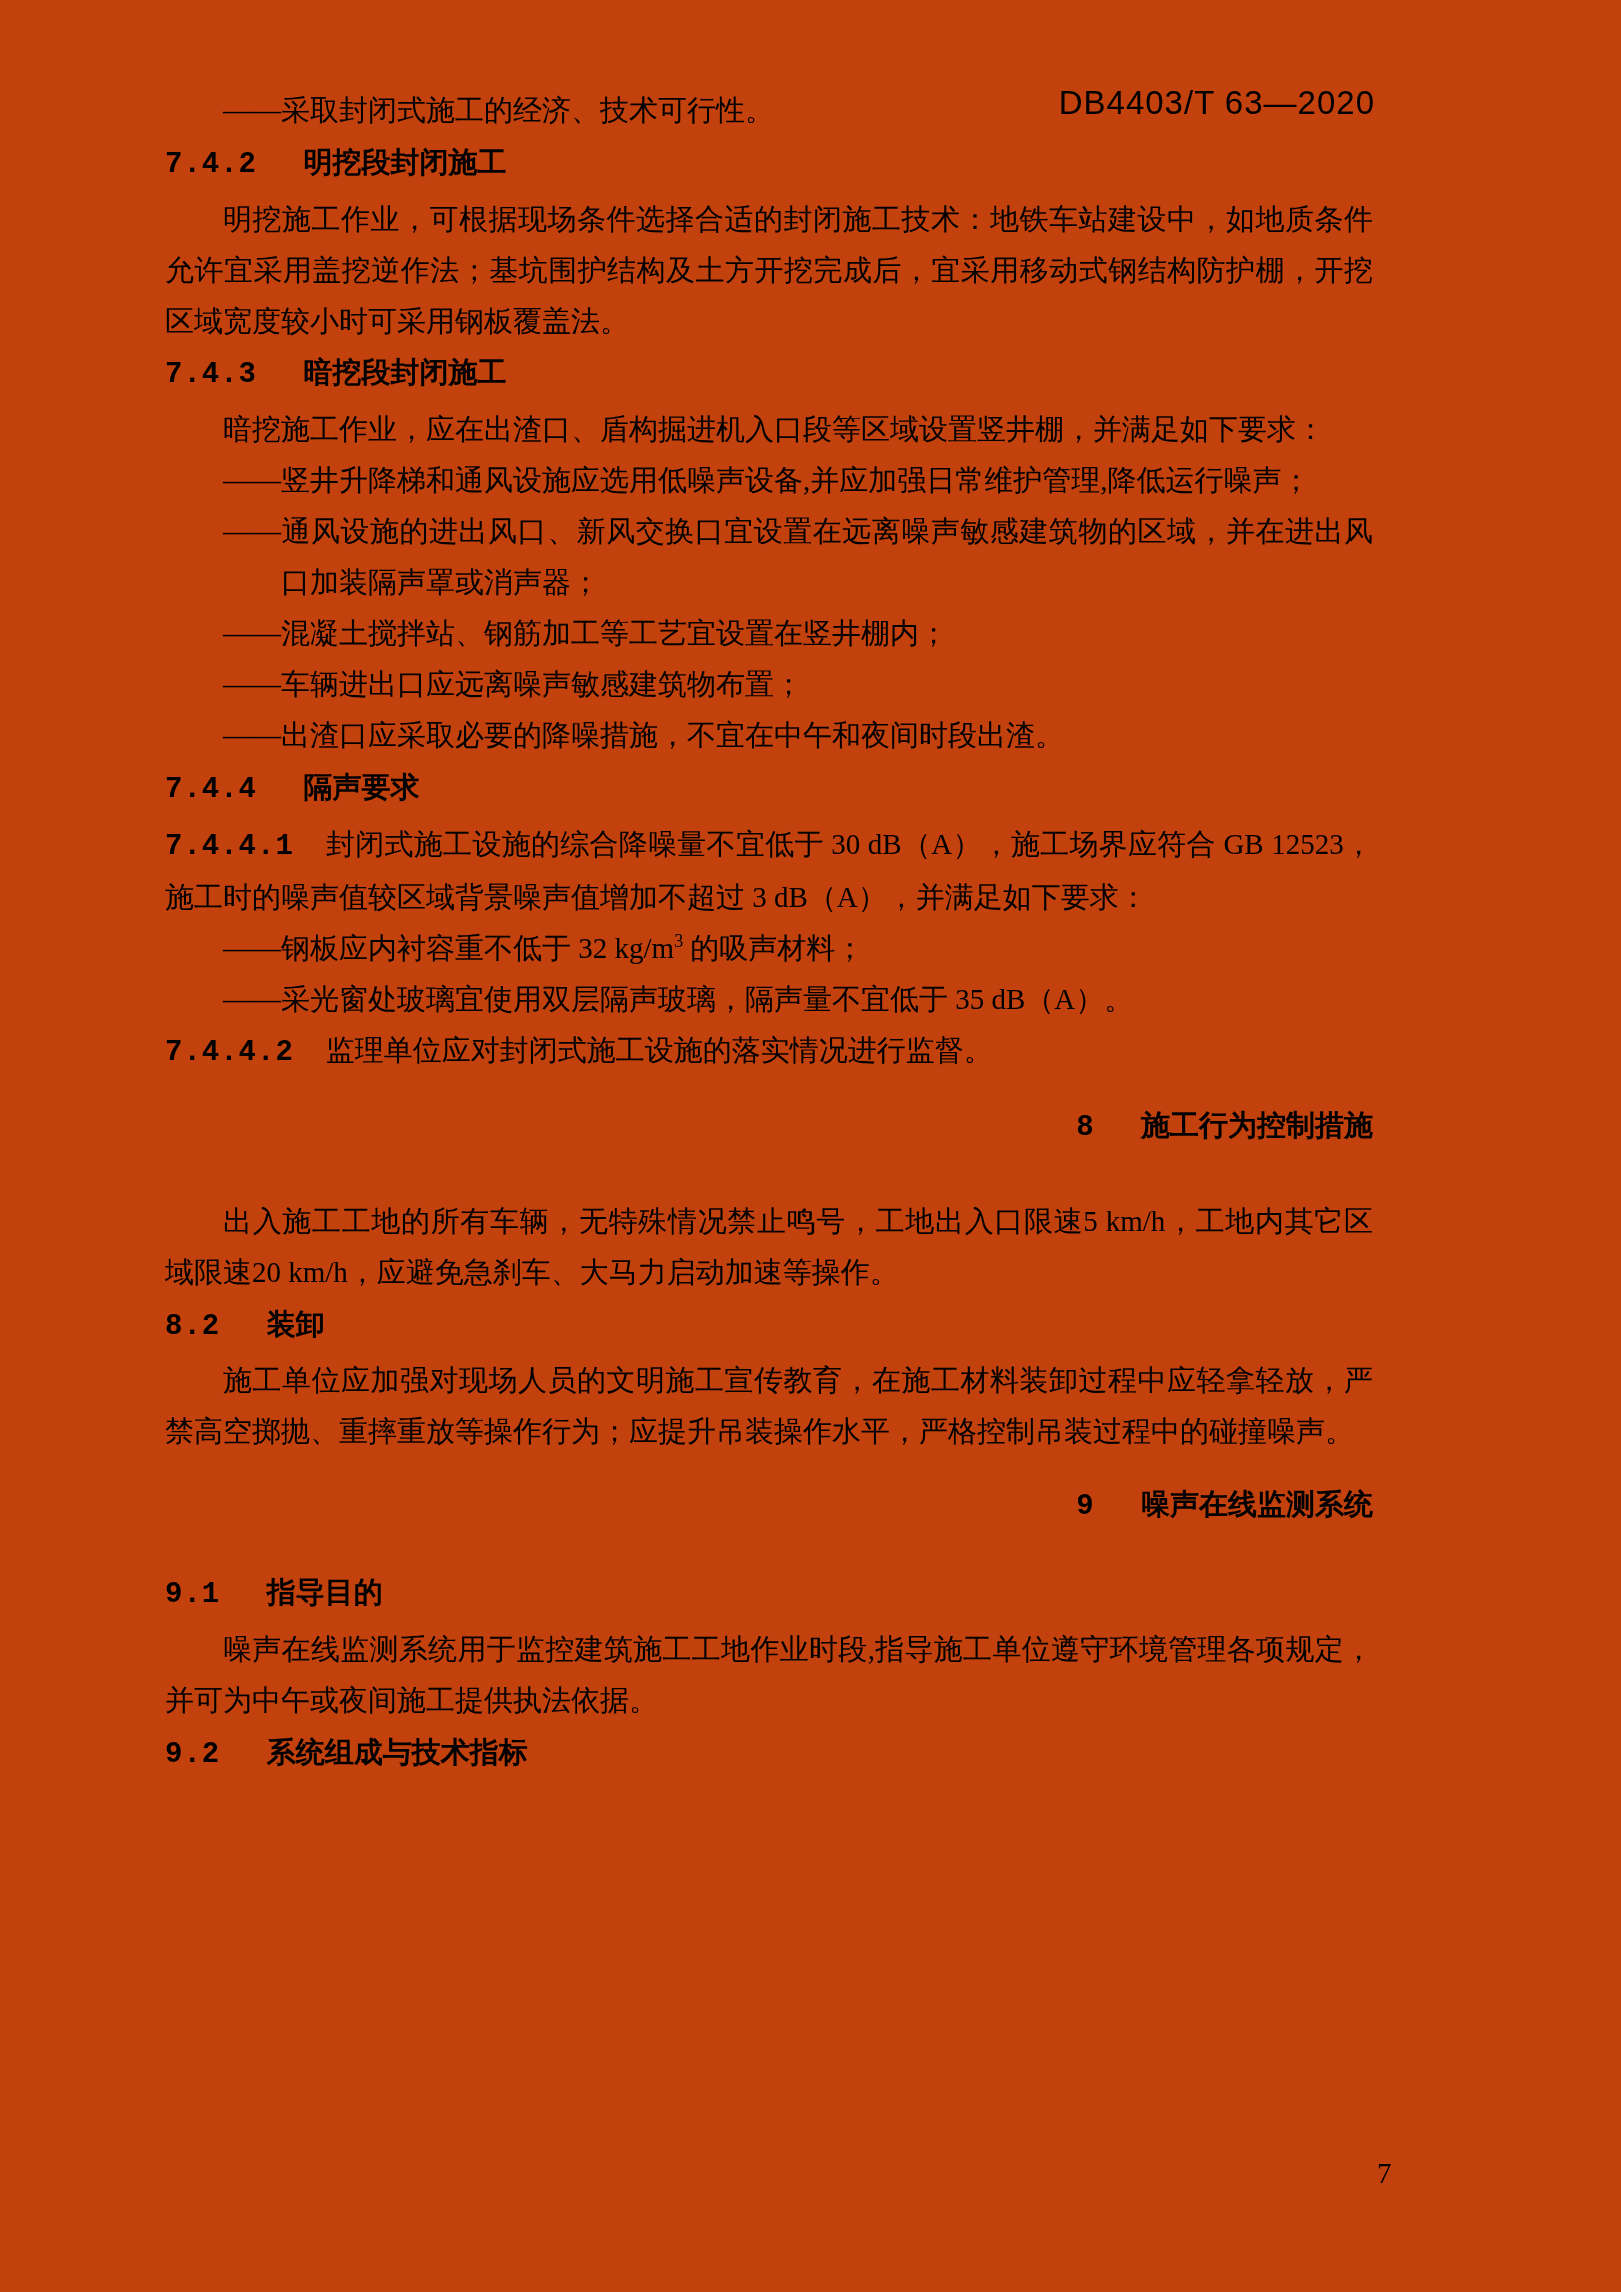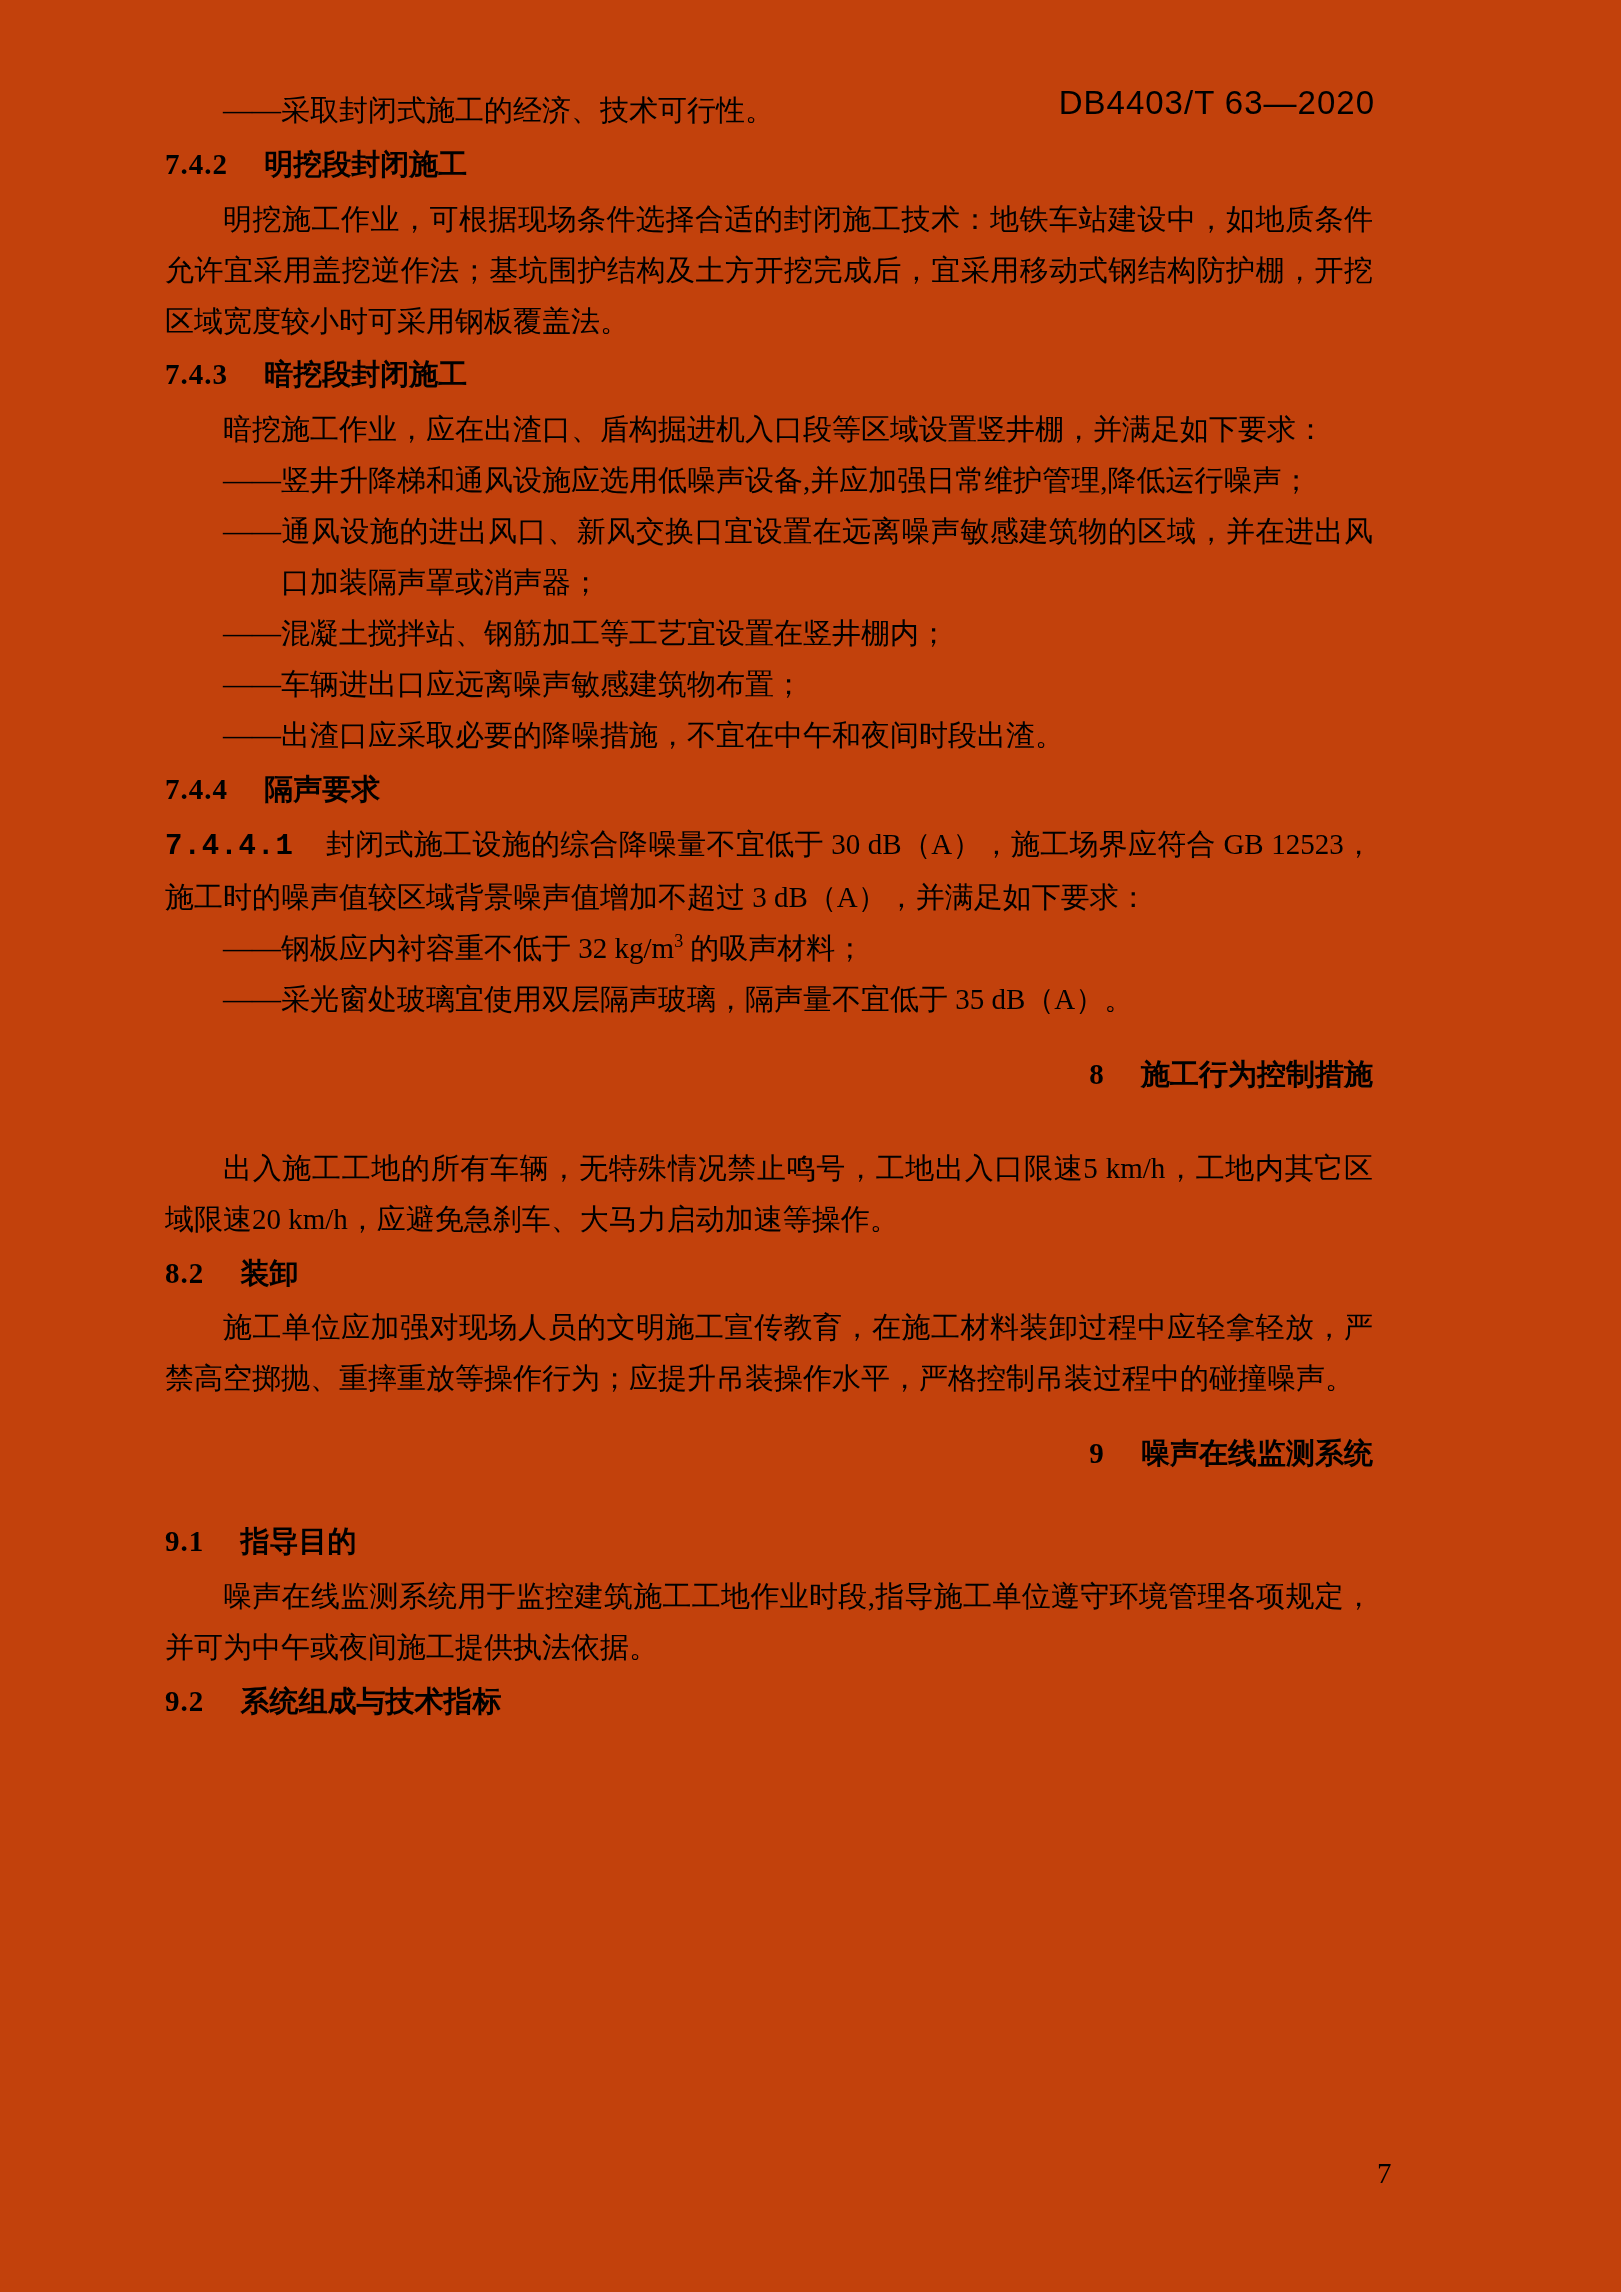--- a/index.html
+++ b/index.html
@@ -46,7 +46,7 @@
     letter-spacing: 1px;
   }
   .heading, .chapter {
-    font-family: Liberation Serif, serif;
+    font-family: Liberation Mono, monospace;
     font-weight: bold;
     font-size: 29px;
     line-height: 39px;

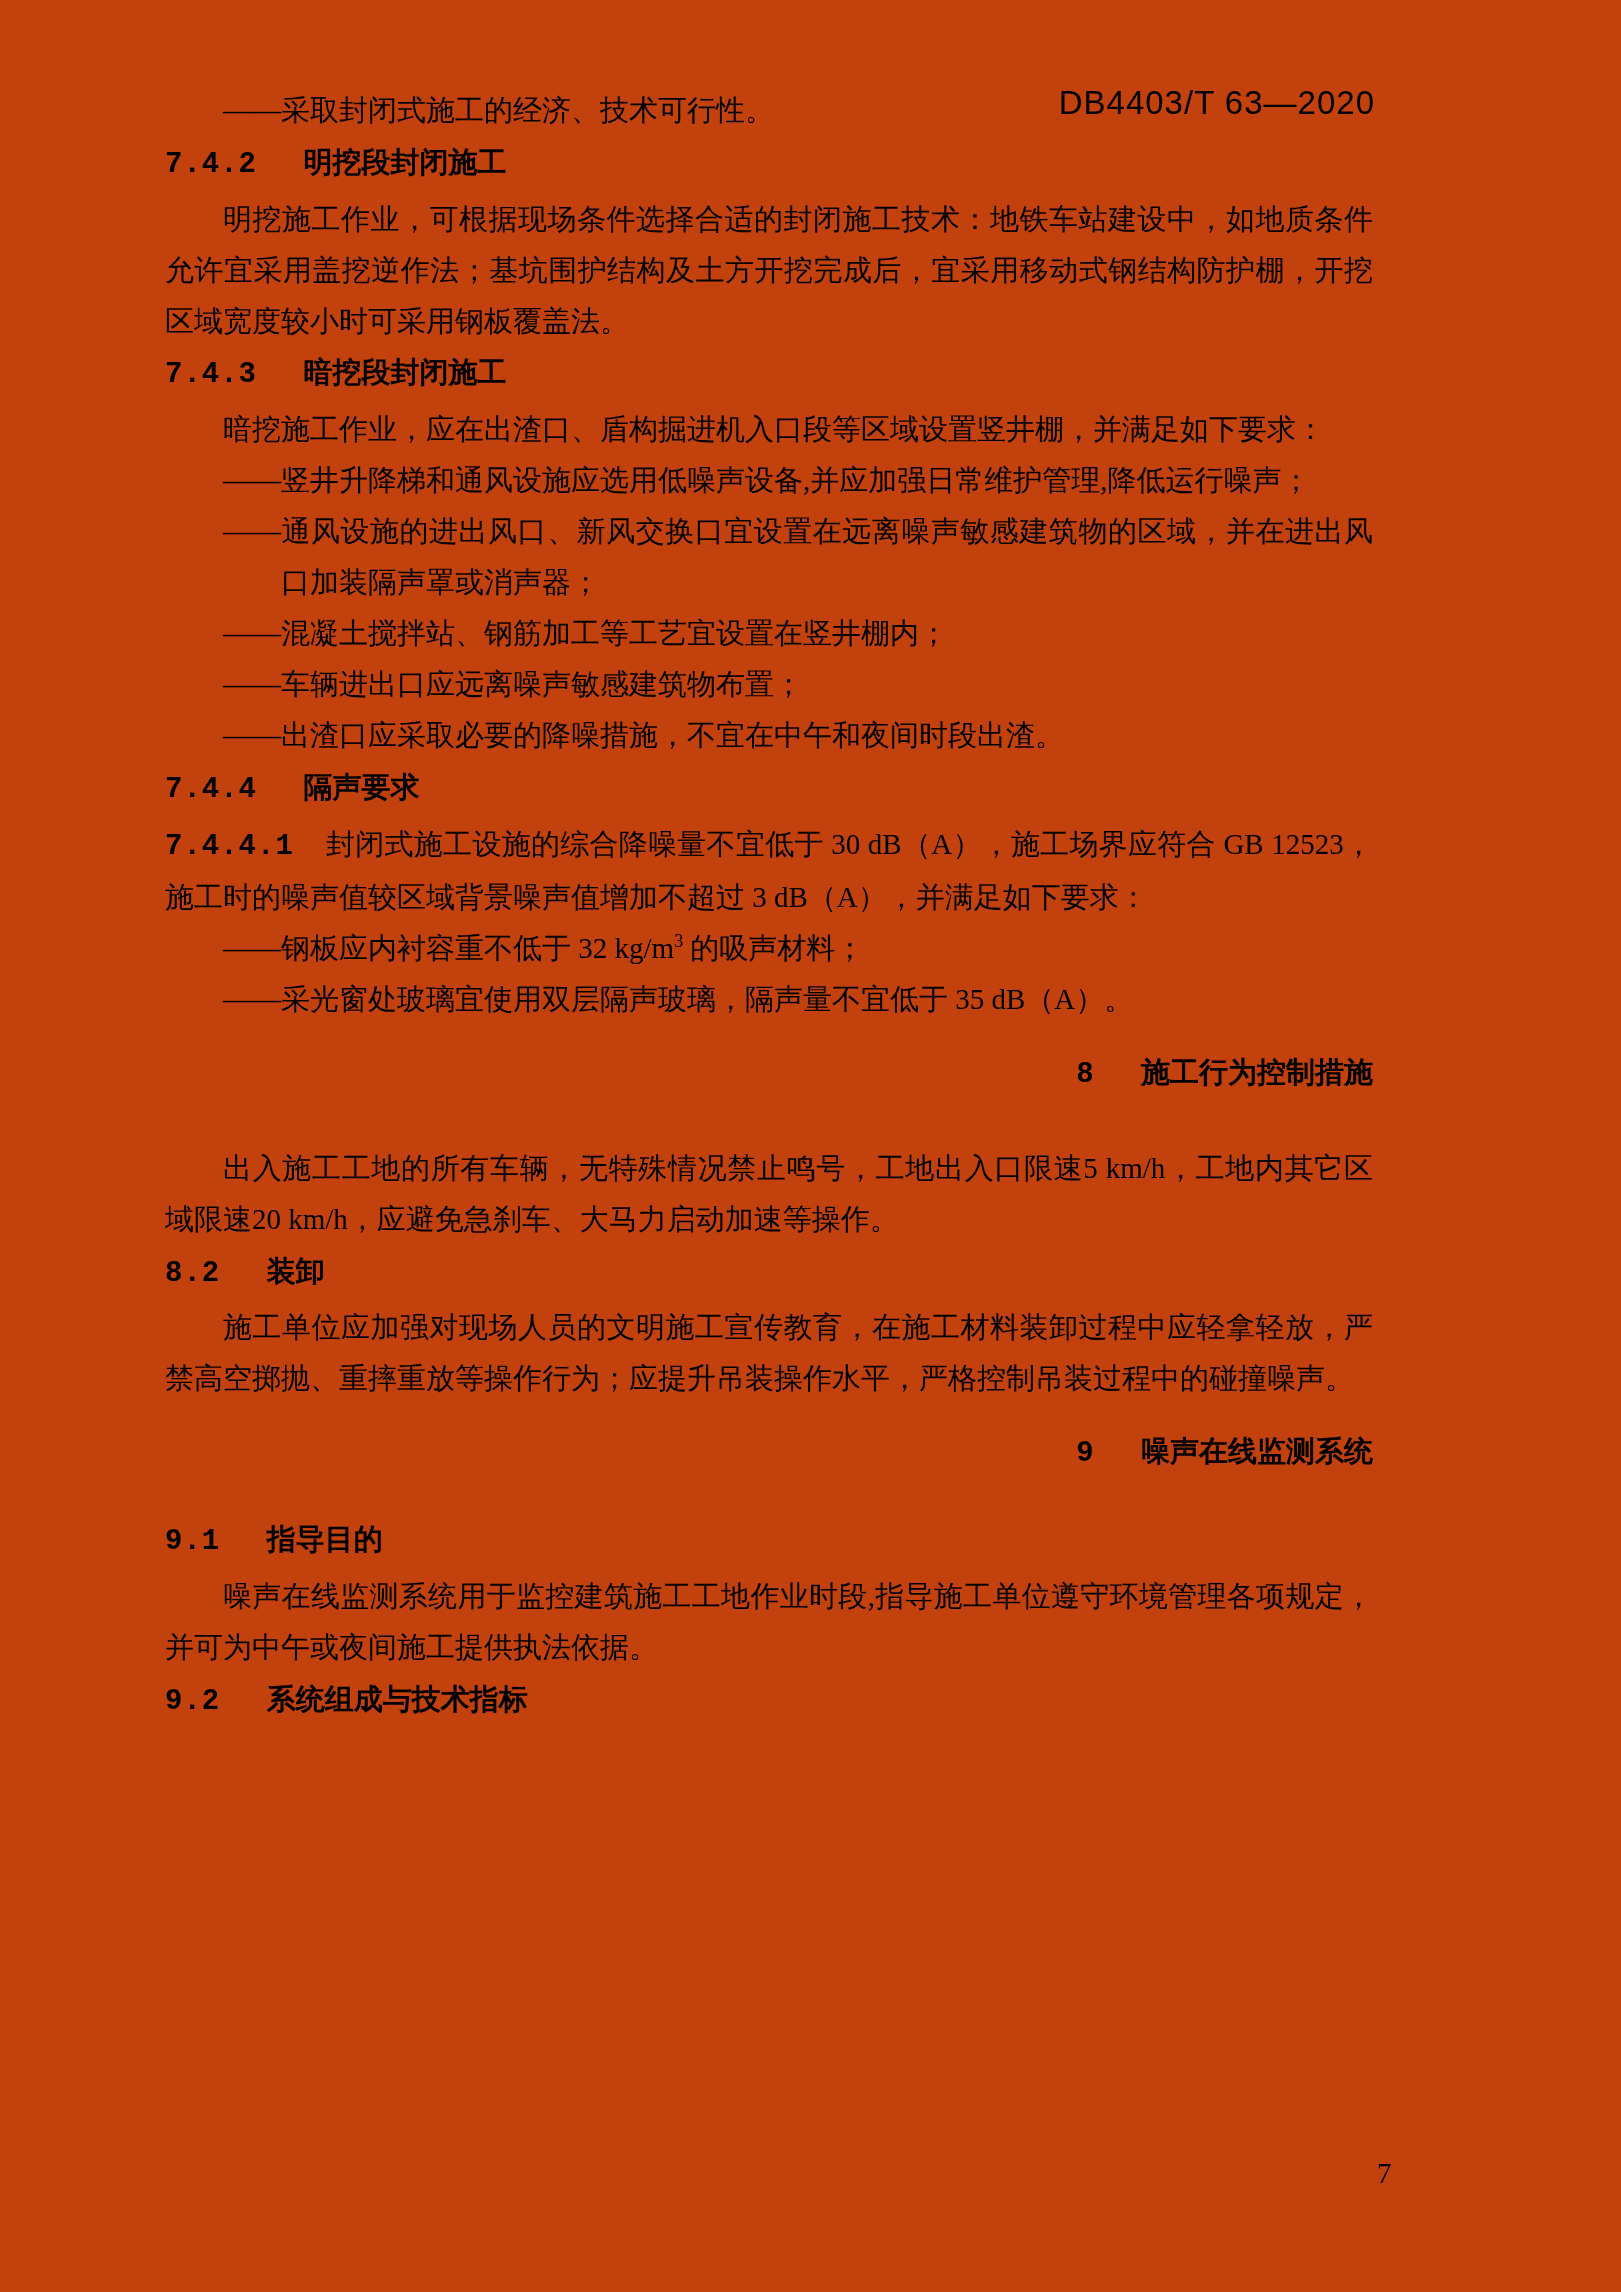--- a/index.html
+++ b/index.html
@@ -102,6 +102,9 @@
       <span>——钢板应内衬容重不低于 32 kg/m</span><sup class="unit-sup">3</sup><span> 的吸声材料；</span>
     </p>
     <p class="dash-item">——采光窗处玻璃宜使用双层隔声玻璃，隔声量不宜低于 35 dB（A）。</p>
+    <p class="clause">
+      <span class="clause-num">7.4.4.2</span><span class="clause-text">监理单位应对封闭式施工设施的落实情况进行监督。</span>
+    </p>
 
     <h2 class="chapter">
       <span class="h-num">8</span>

